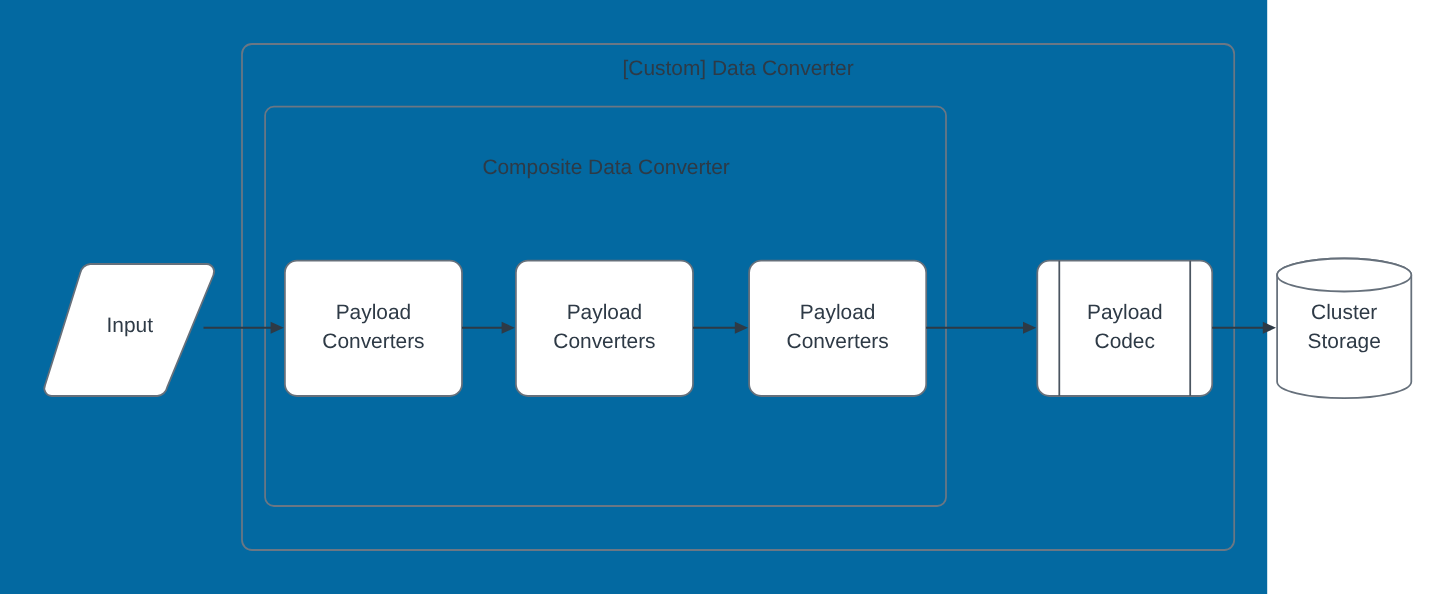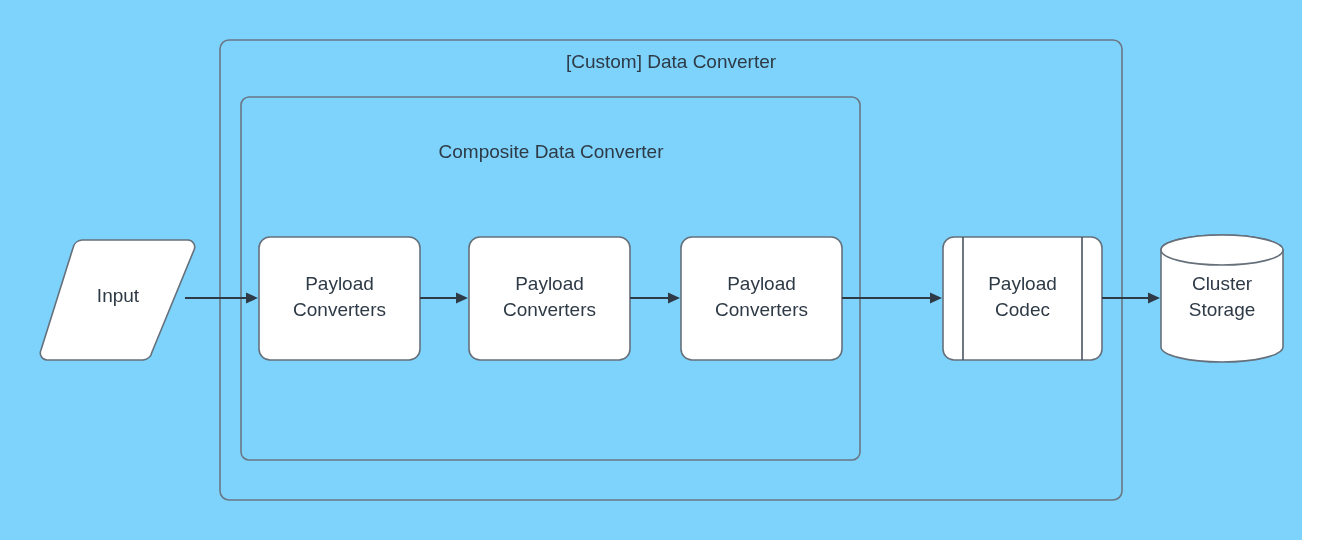--- a/index.html
+++ b/index.html
@@ -15,9 +15,9 @@
   }
   #diagram-root {
     position: relative;
-    width: 1302px;
+    width: 1152px;
     height: 540px;
-    background: #7dd3fc;
+    background: #0369a1;
   }
   svg.canvas {
     display: block;

